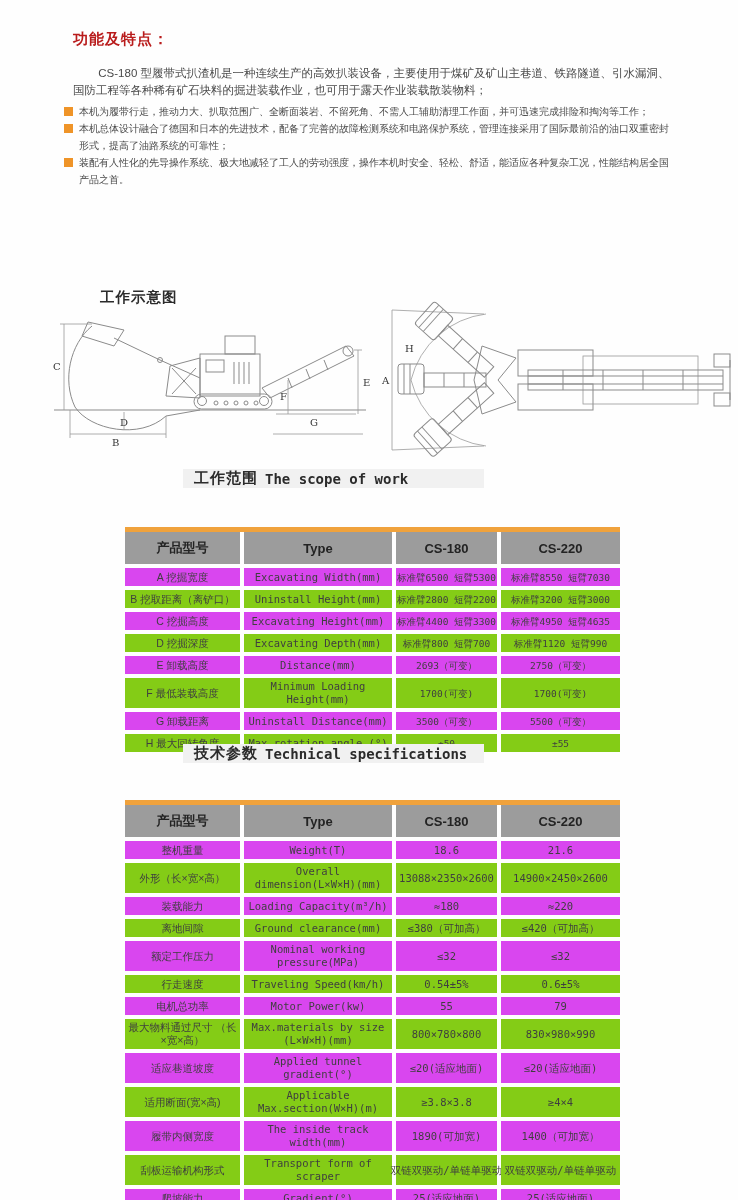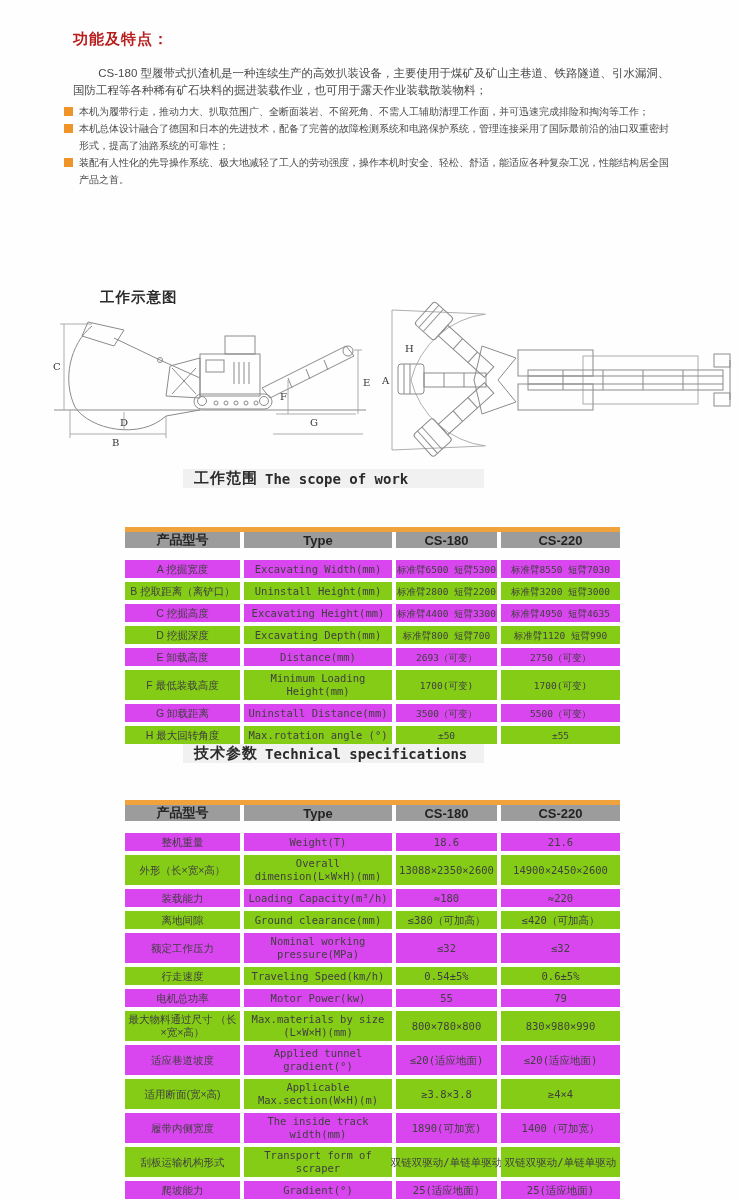--- a/index.html
+++ b/index.html
@@ -35,7 +35,7 @@
   .row { display:flex; gap:4px; margin-bottom:4px; }
   .cell { display:flex; align-items:center; justify-content:center; text-align:center; }
   .c1 { width:115px; } .c2 { width:148px; } .c3 { width:101px; } .c4 { width:119px; }
-  .head { height:16px; margin-bottom:12px; }
+  .head { height:32px; margin-bottom:4px; }
   .head .cell { background:#9c9c9c; font-weight:bold; font-size:13px; color:#232323; }
   .rows .row { min-height:18px; }
   .rows .cell { font-size:10.5px; line-height:13px; color:#3f3f3f; padding:2px 1px; }

